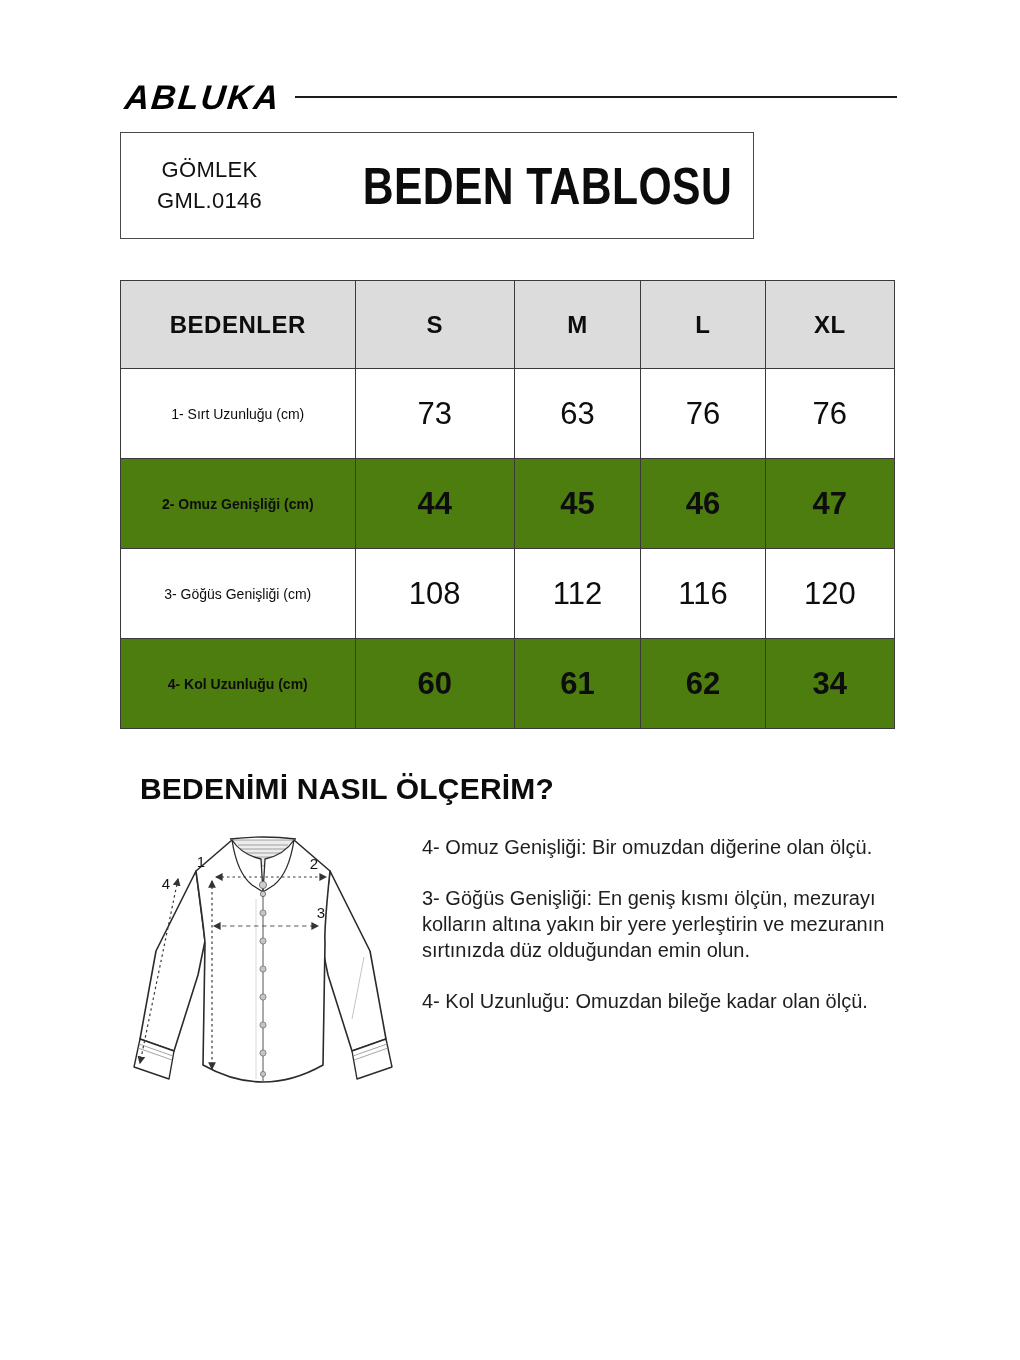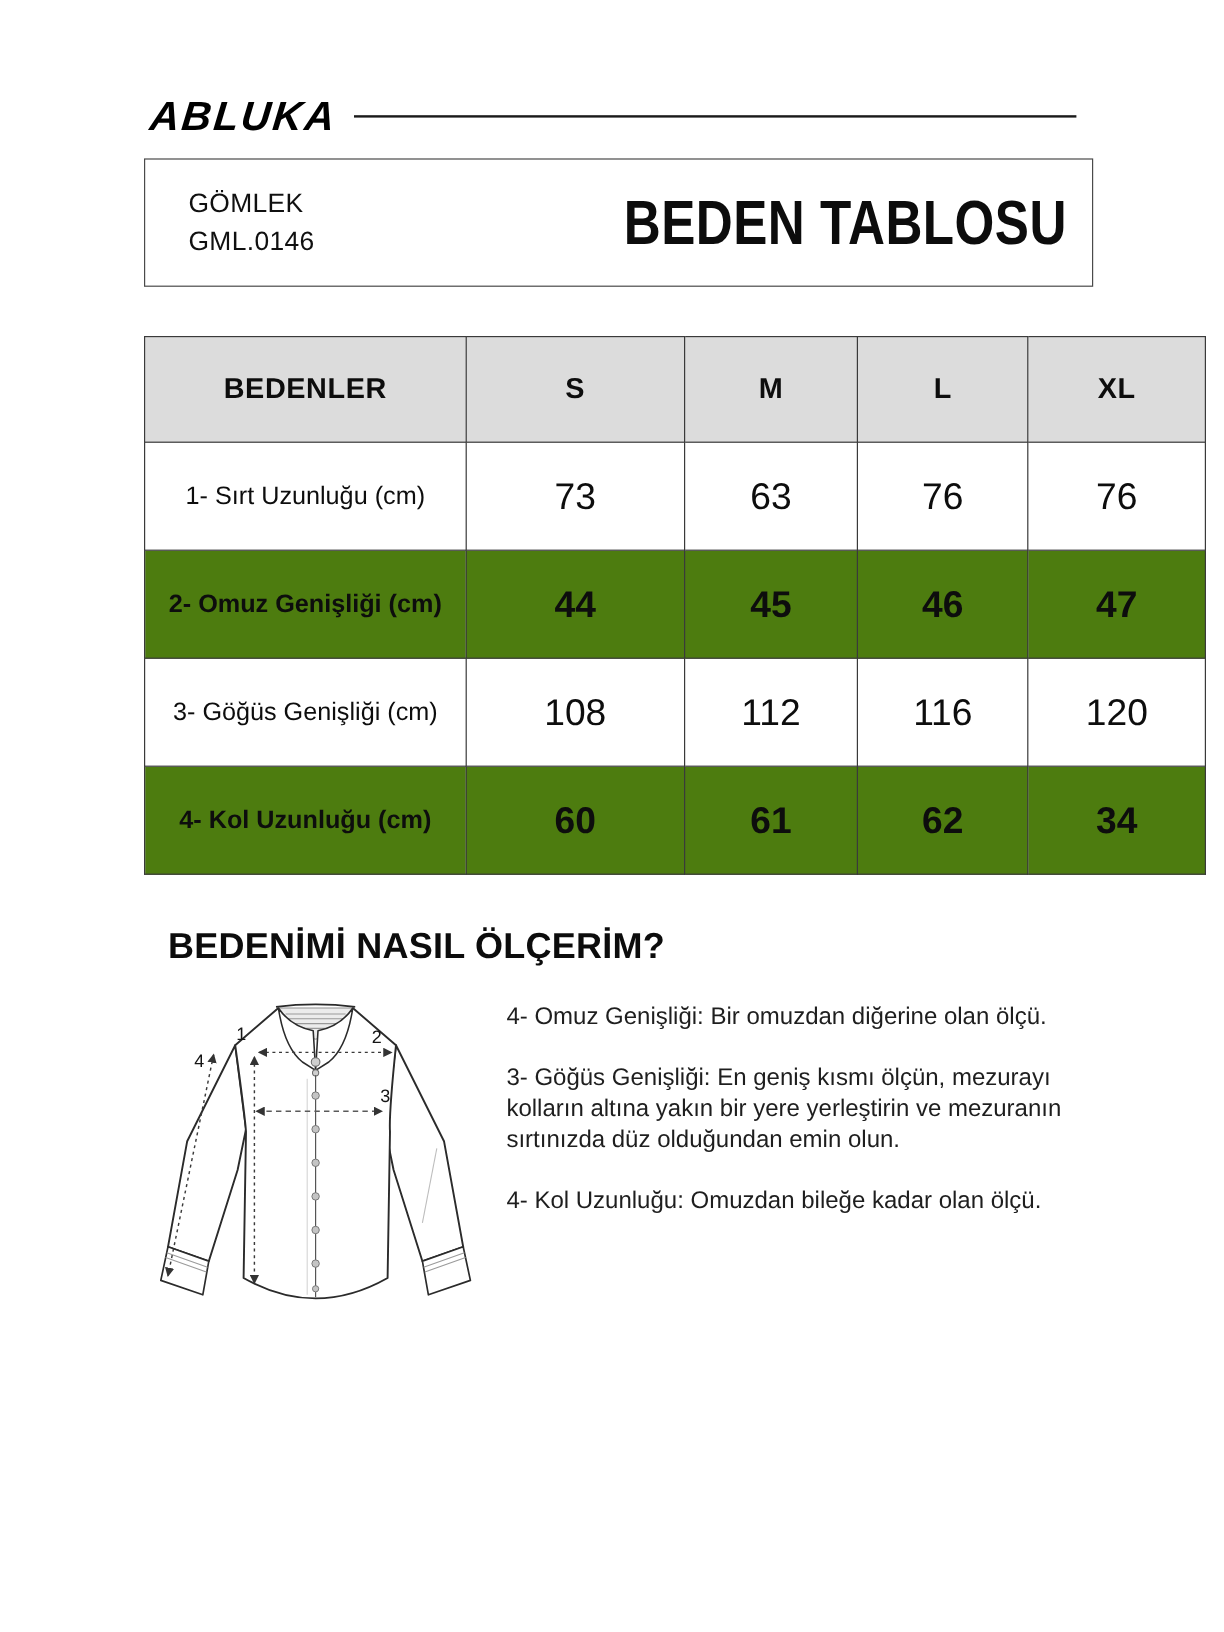--- a/index.html
+++ b/index.html
@@ -17,9 +17,9 @@
 
   
   .title-box{
-    position:absolute;left:120px;top:132px;width:791px;height:107px;
+    position:absolute;left:120px;top:132px;width:634px;height:107px;
     border:1.5px solid #4a4a4a;box-sizing:border-box;background:#fff;
-    display:flex;align-items:center;
+    display:flex;align-items:center;text-align:center;
   }
   .product-info{padding-left:36px;font-size:22px;line-height:1.4;color:#101010;letter-spacing:0.3px;}
   .table-title{

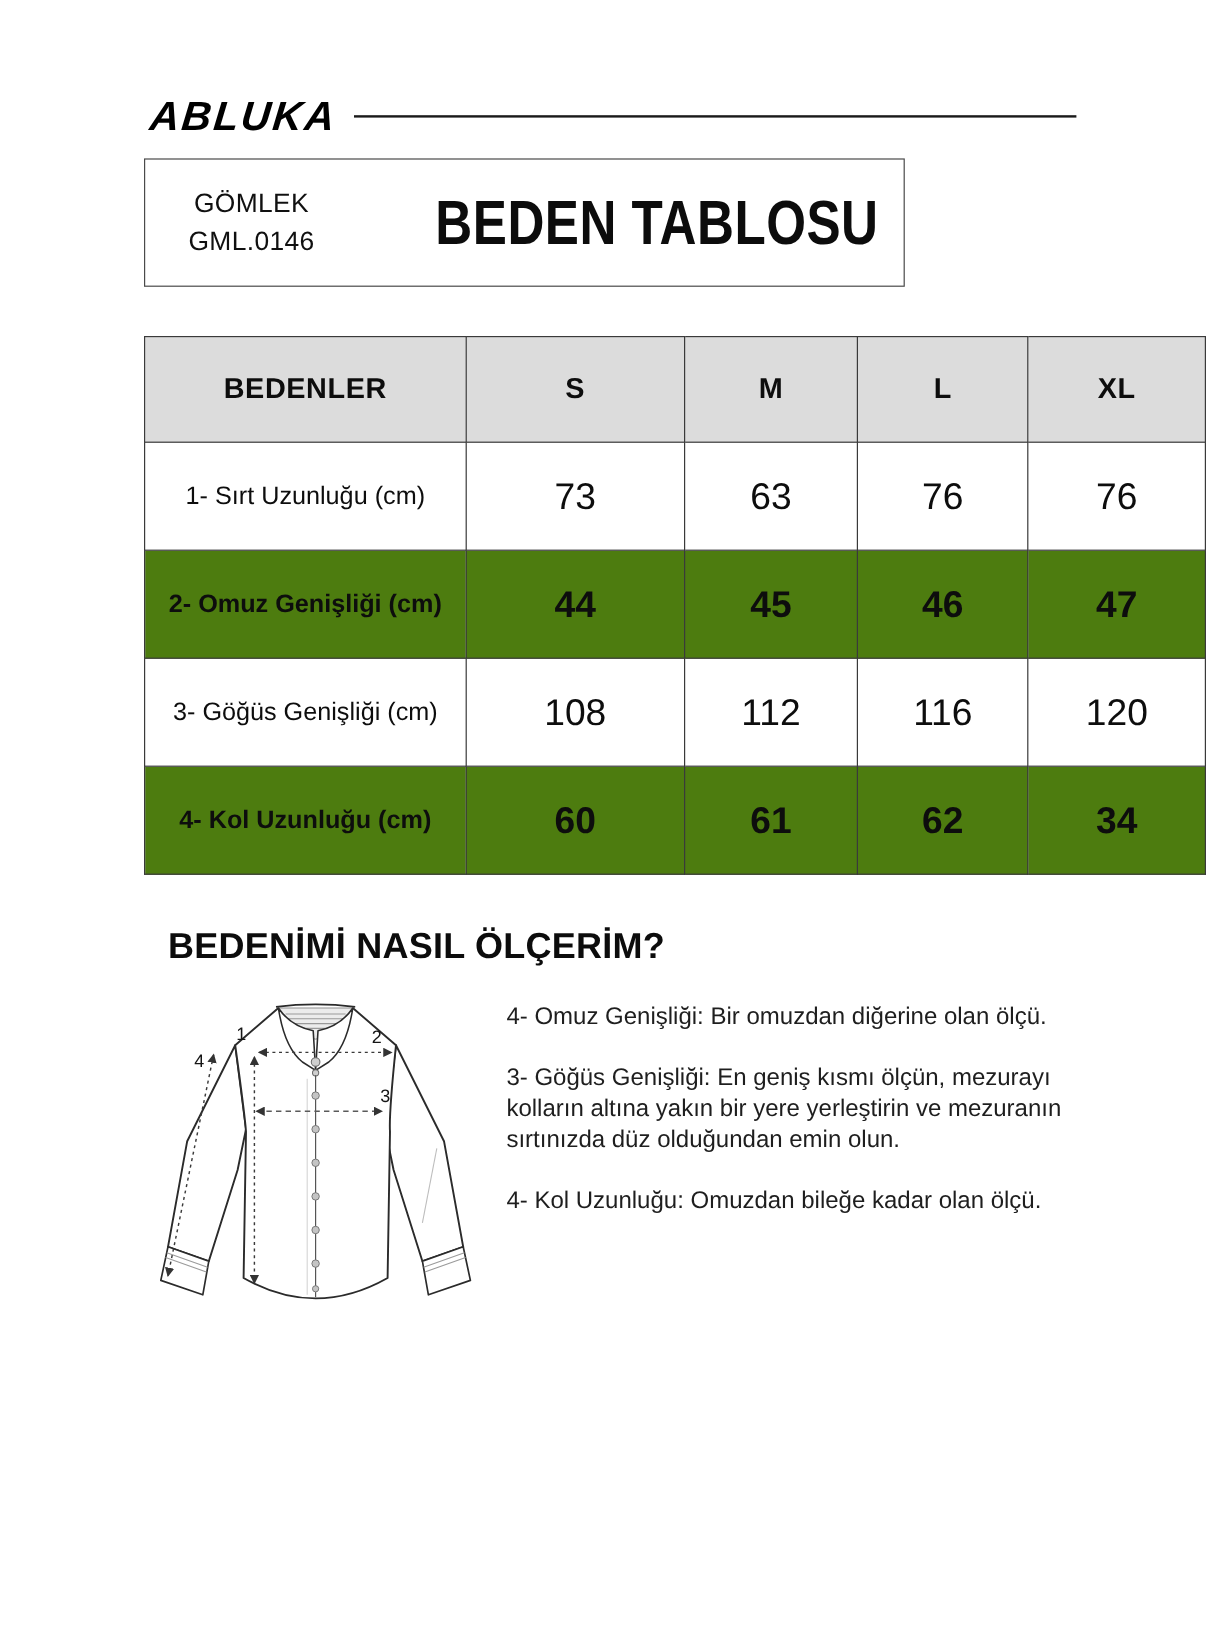--- a/index.html
+++ b/index.html
@@ -29,7 +29,7 @@
 
   
   .size-table{
-    position:absolute;left:120px;top:280px;width:885px;height:448px;
+    position:absolute;left:120px;top:280px;width:775px;height:448px;
     border-collapse:collapse;table-layout:fixed;
     border:1.5px solid #3a3a3a;
   }

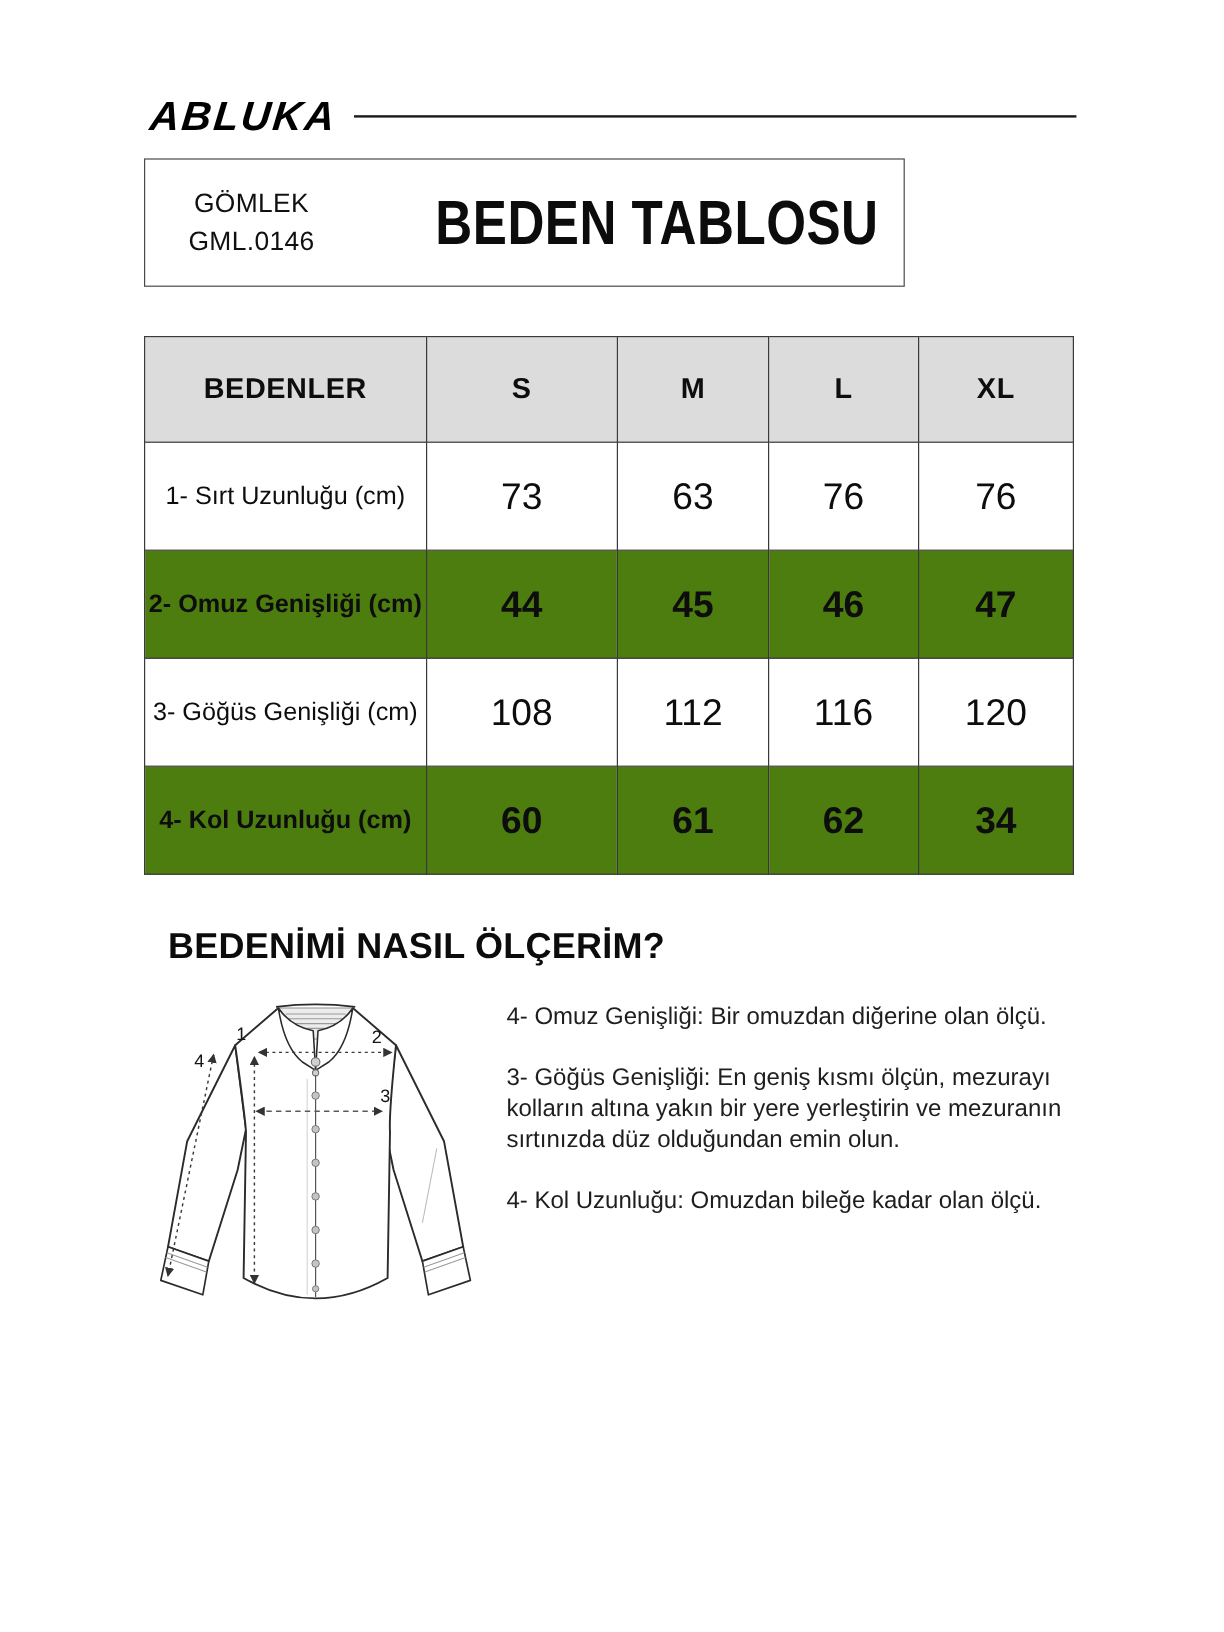--- a/index.html
+++ b/index.html
@@ -46,7 +46,7 @@
   .size-table tbody tr{height:90px;}
   .size-table th{background:#dcdcdc;font-size:24px;font-weight:bold;letter-spacing:0.5px;}
   .size-table tr.alt td{background:#4d7c0f;font-weight:bold;}
-  .size-table td.label{font-size:21px;}
+  .size-table td.label{font-size:14px;}
   .size-table td.val{font-size:31px;}
 
   

